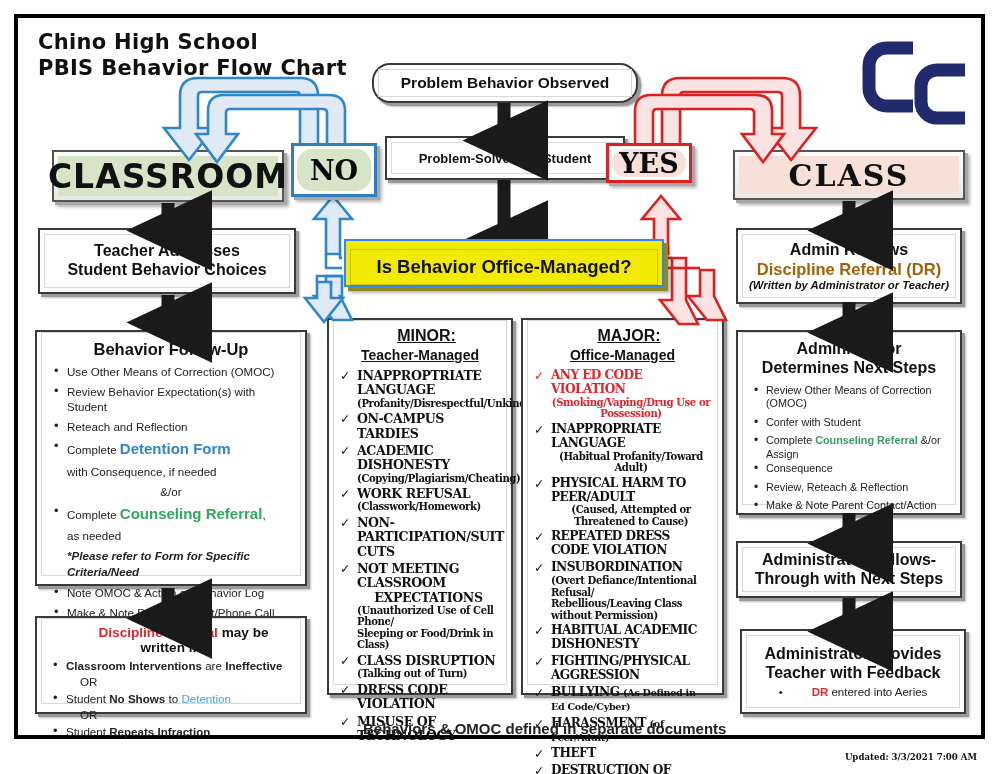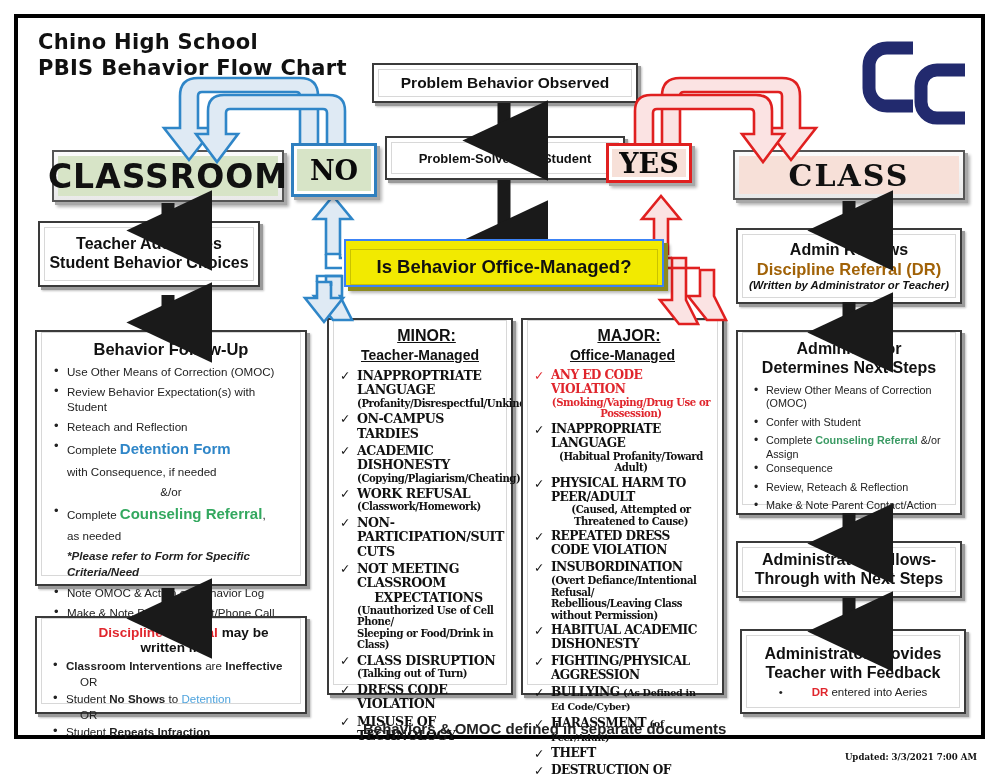--- a/index.html
+++ b/index.html
@@ -299,7 +299,7 @@
     </g>
   </svg>
 
-  <div class="box" style="left:372px; top:63px; width:266px; height:40px;">
+  <div class="box" style="left:372px; top:63px; width:266px; height:40px;border-radius:18px;">
     <div class="inner">
       <span class="pbtxt">Problem Behavior Observed</span>
     </div>

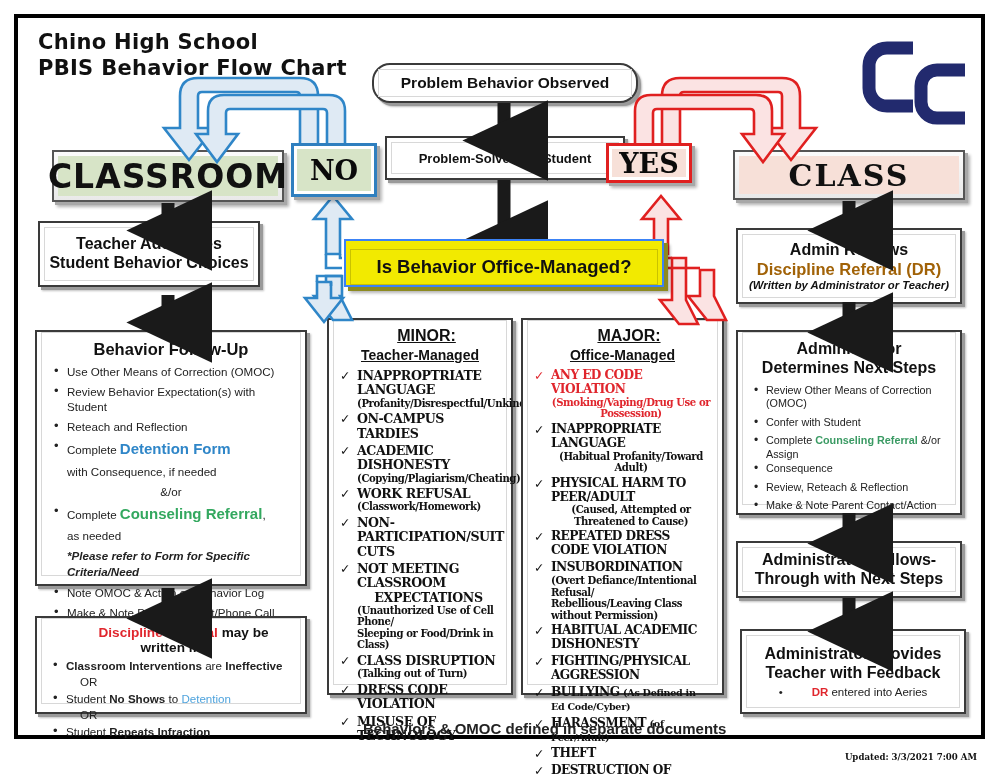--- a/index.html
+++ b/index.html
@@ -91,7 +91,7 @@
   .yes-b { border-color:#e02020; background:#fff; }
   .no-b .fill { background:#d7e4c7; }
   .yes-b .fill { background:#f7e0d8; }
-  .novyes .fill { width:100%; height:100%; display:flex; align-items:center; justify-content:center;}
+  .novyes .fill { width:100%; height:100%; display:flex; align-items:center; justify-content:center;border-radius:15px;}
   .ny-txt { font-family:"DejaVu Serif", serif; font-size:27px; font-weight:bold; color:#0a0a0a;}
 
   

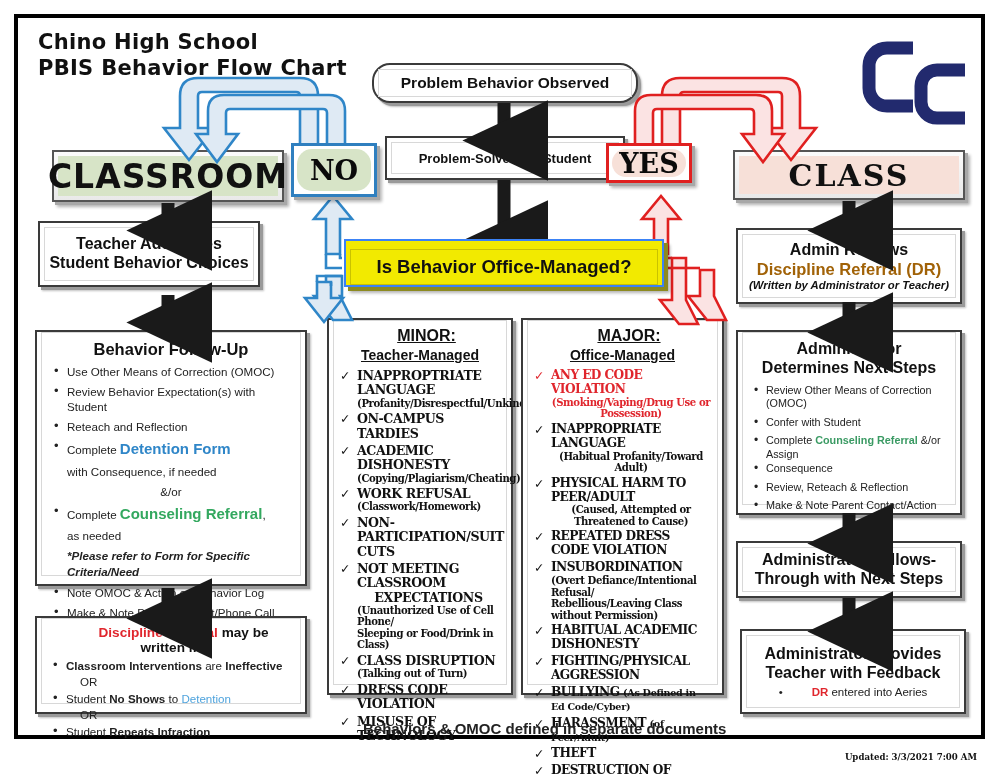--- a/index.html
+++ b/index.html
@@ -341,7 +341,7 @@
     </div>
   </div>
 
-  <div class="box" style="left:38px; top:221px; width:222px; height:66px;justify-content:center;">
+  <div class="box" style="left:38px; top:228px; width:258px; height:66px;justify-content:center;">
     <div class="inner">
       <span class="rtitle">Teacher Addresses</span>
       <span class="rtitle">Student Behavior Choices</span>

